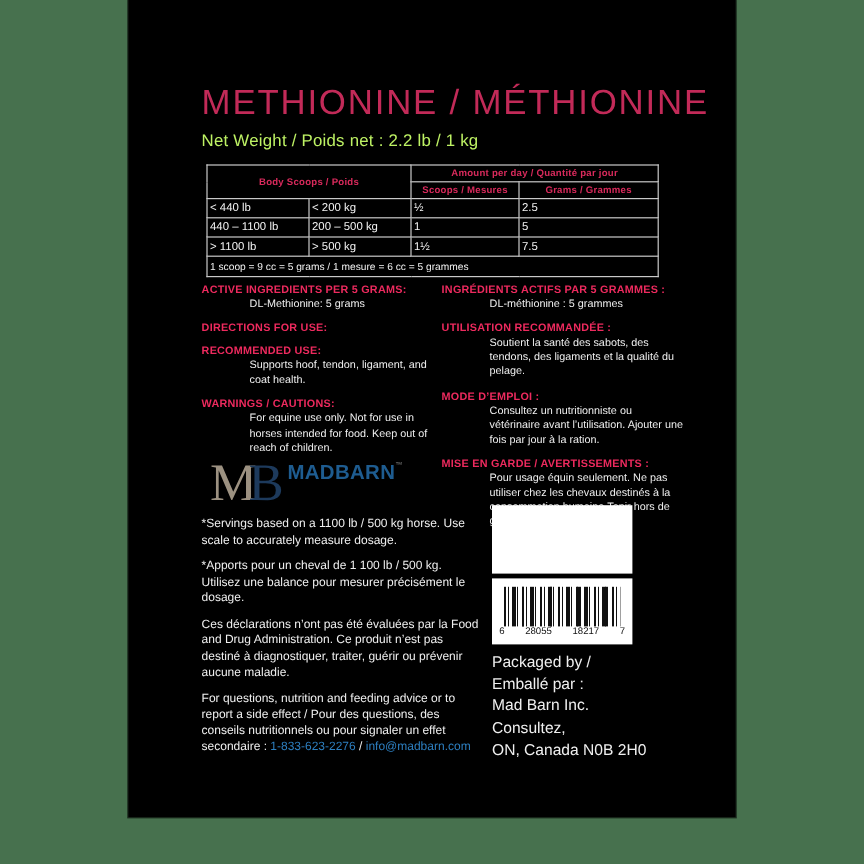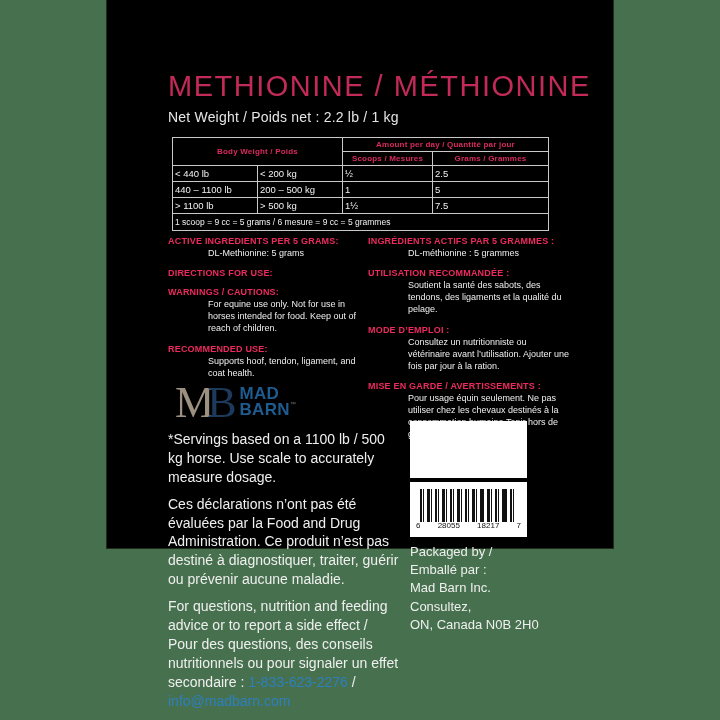--- a/index.html
+++ b/index.html
@@ -11,7 +11,7 @@
   }
   .label{
     position:relative;
-    width:506px;height:548px;
+    width:506px;height:681px;
     margin:0 auto;
     background:#000;
     box-shadow:0 0 0 1px rgba(0,0,0,.6);

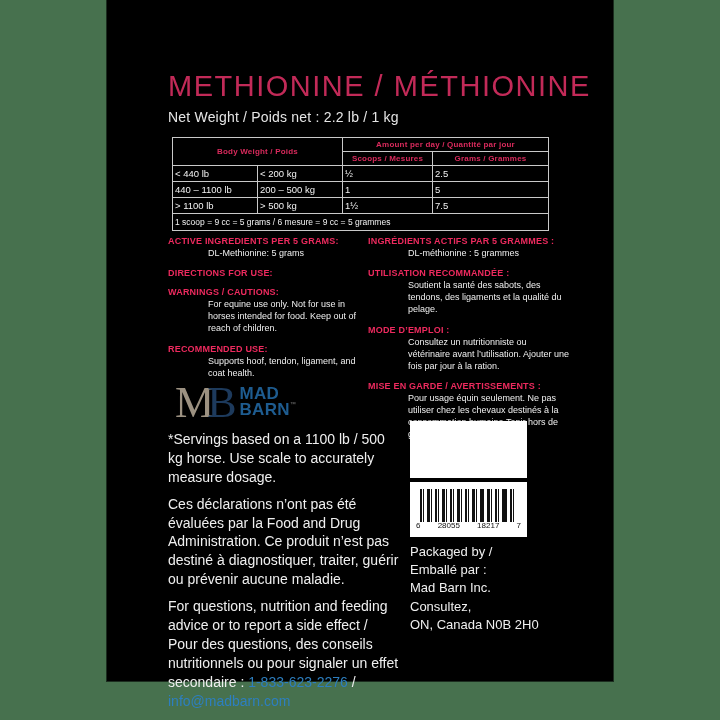--- a/index.html
+++ b/index.html
@@ -26,7 +26,7 @@
   }
   .netweight{
     position:absolute;left:61px;top:109px;
-    font-size:14px;color:#e5e5e5;letter-spacing:.2px;
+    font-size:14px;color:#bef264;letter-spacing:.2px;
   }
   
   .dose-table{

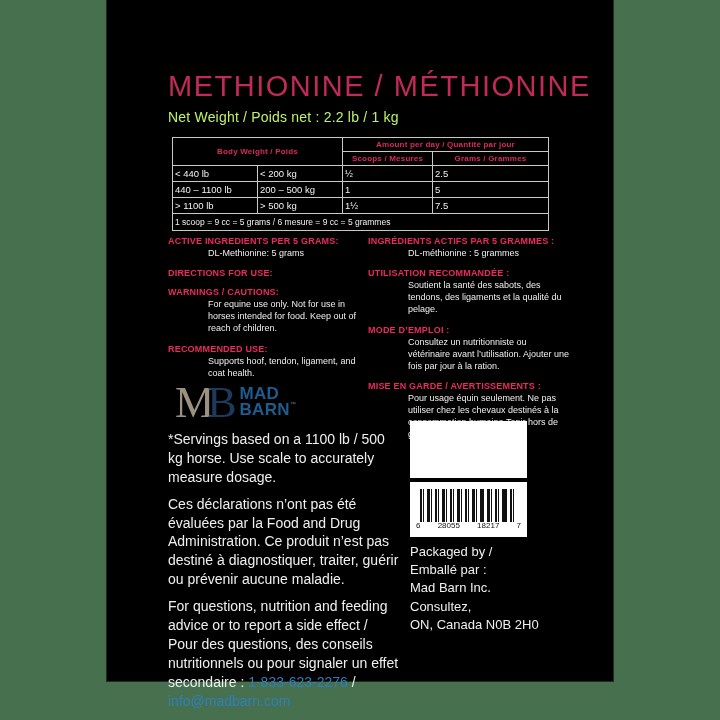--- a/index.html
+++ b/index.html
@@ -108,7 +108,7 @@
       </colgroup>
     <tbody>
         <tr>
-      <th rowspan="2" colspan="2">Body Weight / Poids</th>
+      <th rowspan="2" colspan="2">Body Scoops / Poids</th>
       <th colspan="2">Amount per day / Quantité par jour</th>
     </tr>
     <tr>

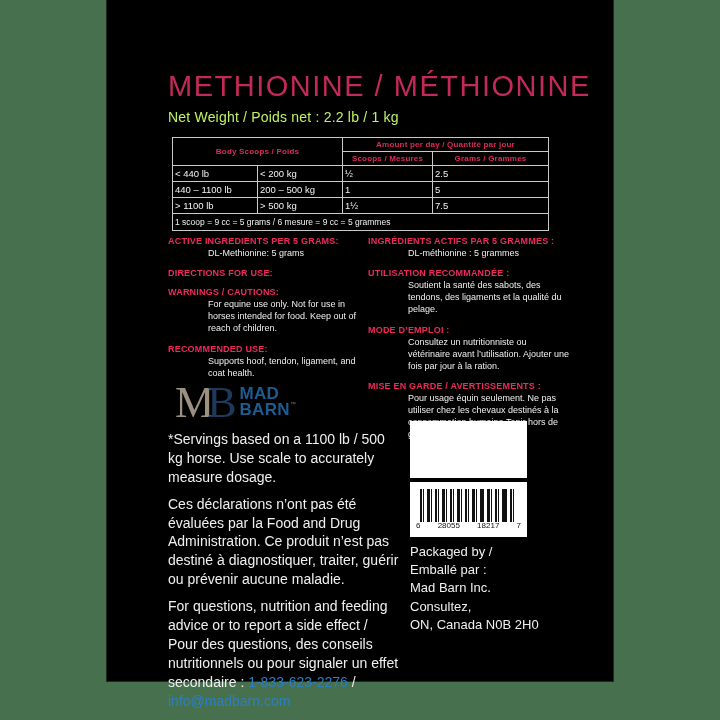--- a/index.html
+++ b/index.html
@@ -134,7 +134,7 @@
       <td>7.5</td>
     </tr>
     <tr>
-      <td colspan="4" class="foot">1 scoop = 9 cc = 5 grams / 6 mesure = 9 cc = 5 grammes</td>
+      <td colspan="4" class="foot">1 scoop = 9 cc = 5 grams / 1 mesure = 6 cc = 5 grammes</td>
     </tr>
   </tbody>
     </table>

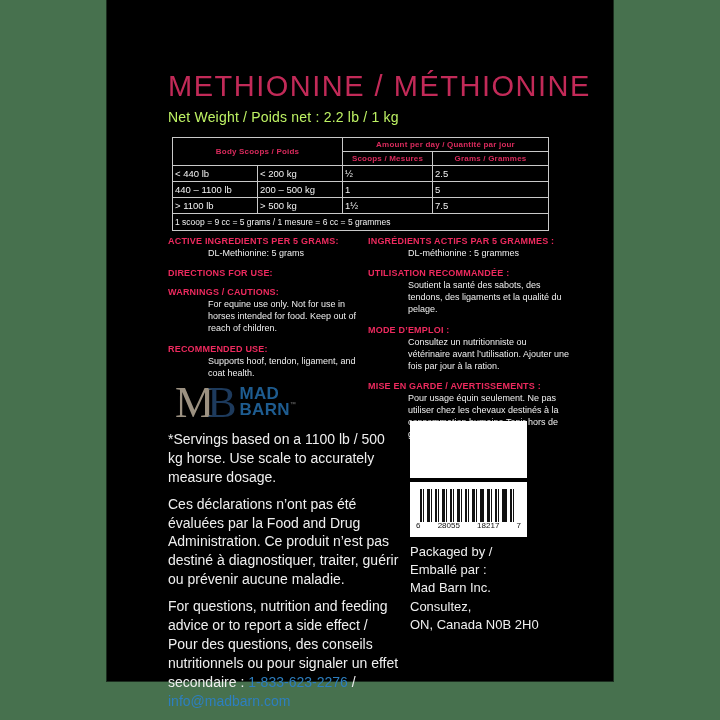--- a/index.html
+++ b/index.html
@@ -148,12 +148,12 @@
       <h3>DIRECTIONS FOR USE:</h3>
     </div>
     <div class="info-sec">
+      <h3>RECOMMENDED USE:</h3>
+      <p>Supports hoof, tendon, ligament, and coat health.</p>
+    </div>
+    <div class="info-sec">
       <h3>WARNINGS / CAUTIONS:</h3>
       <p>For equine use only. Not for use in horses intended for food. Keep out of reach of children.</p>
-    </div>
-    <div class="info-sec">
-      <h3>RECOMMENDED USE:</h3>
-      <p>Supports hoof, tendon, ligament, and coat health.</p>
     </div>
   </div>
 

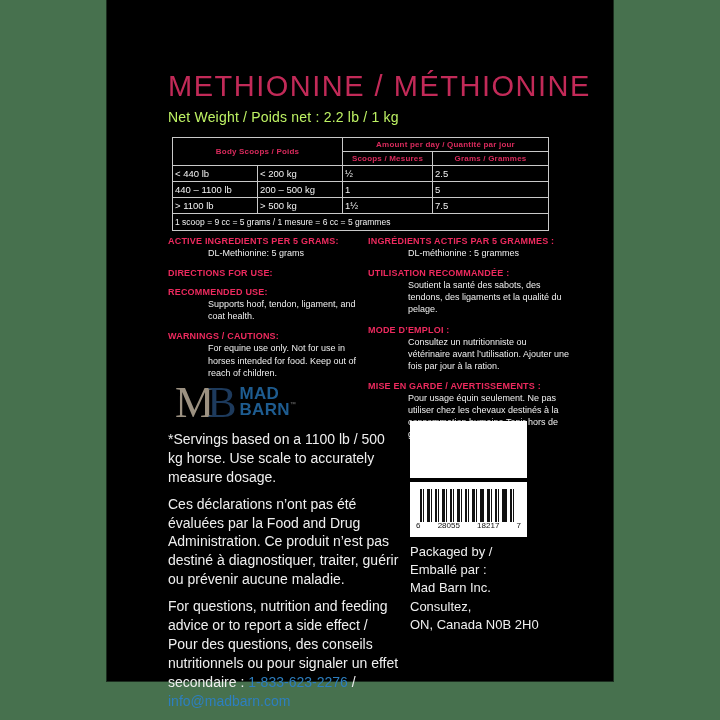--- a/index.html
+++ b/index.html
@@ -61,7 +61,7 @@
   .logo .mono{font-family:"Liberation Serif", serif;font-size:44px;line-height:.9;}
   .logo .mono .m{color:#9c9181;}
   .logo .mono .b{color:#1d3a5c;margin-left:-7px;}
-  .logo .words{display:flex;flex-direction:column;margin-left:3px;margin-top:3px;}
+  .logo .words{display:flex;flex-direction:row;margin-left:3px;margin-top:3px;}
   .logo .words .w{
     font-size:17px;font-weight:700;color:#1e5c90;line-height:.92;letter-spacing:.3px;
   }

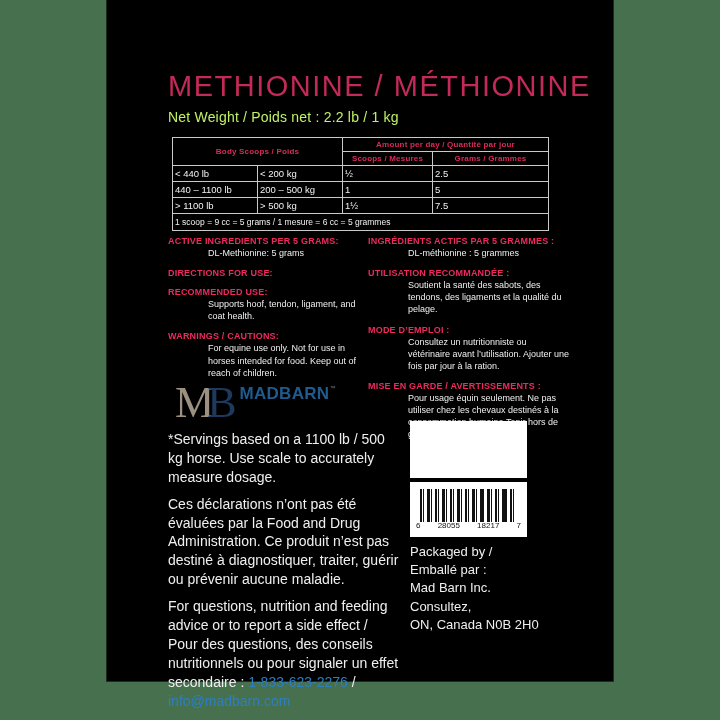--- a/index.html
+++ b/index.html
@@ -68,7 +68,7 @@
   .logo .tm{font-size:6px;color:#7a7a7a;vertical-align:top;font-weight:400;}
   
   .foots{position:absolute;left:61px;top:430px;width:232px;}
-  .foots p{margin:0 0 8px 0;font-size:14px;line-height:1.35;color:#efefef;}
+  .foots p{margin:0 0 8px 0;font-size:10px;line-height:1.35;color:#efefef;}
   .blue{color:#2d7fc0;}
   
   .whitebox{position:absolute;left:303px;width:117px;background:#fff;}

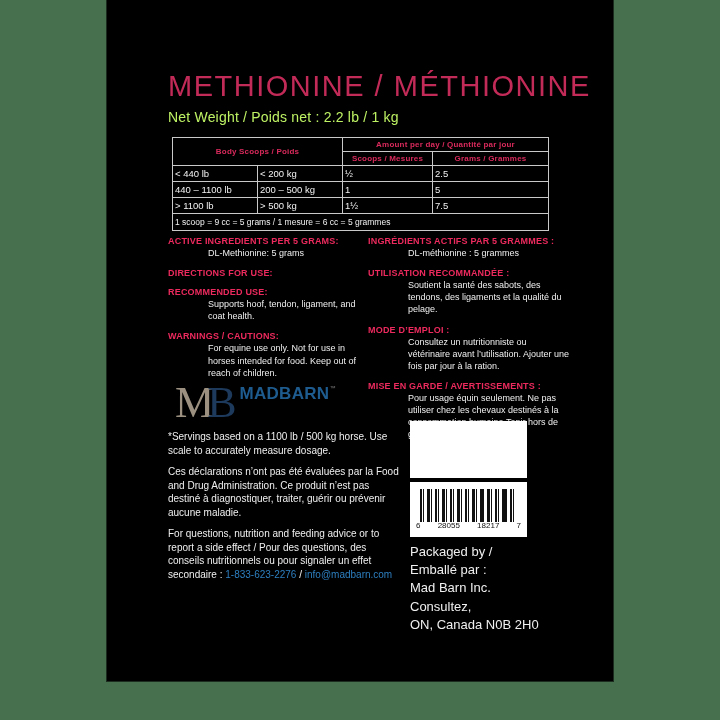--- a/index.html
+++ b/index.html
@@ -186,6 +186,7 @@
 
   <div class="foots">
     <p>*Servings based on a 1100 lb / 500 kg horse. Use scale to accurately measure dosage.</p>
+    <p>*Apports pour un cheval de 1 100 lb / 500 kg. Utilisez une balance pour mesurer précisément le dosage.</p>
     <p>Ces déclarations n’ont pas été évaluées par la Food and Drug Administration. Ce produit n’est pas destiné à diagnostiquer, traiter, guérir ou prévenir aucune maladie.</p>
     <p><span>For questions, nutrition and feeding advice or to report a side effect / Pour des questions, des conseils nutritionnels ou pour signaler un effet secondaire : </span><span class="blue">1-833-623-2276</span><span> / </span><span class="blue">info@madbarn.com</span></p>
   </div>

